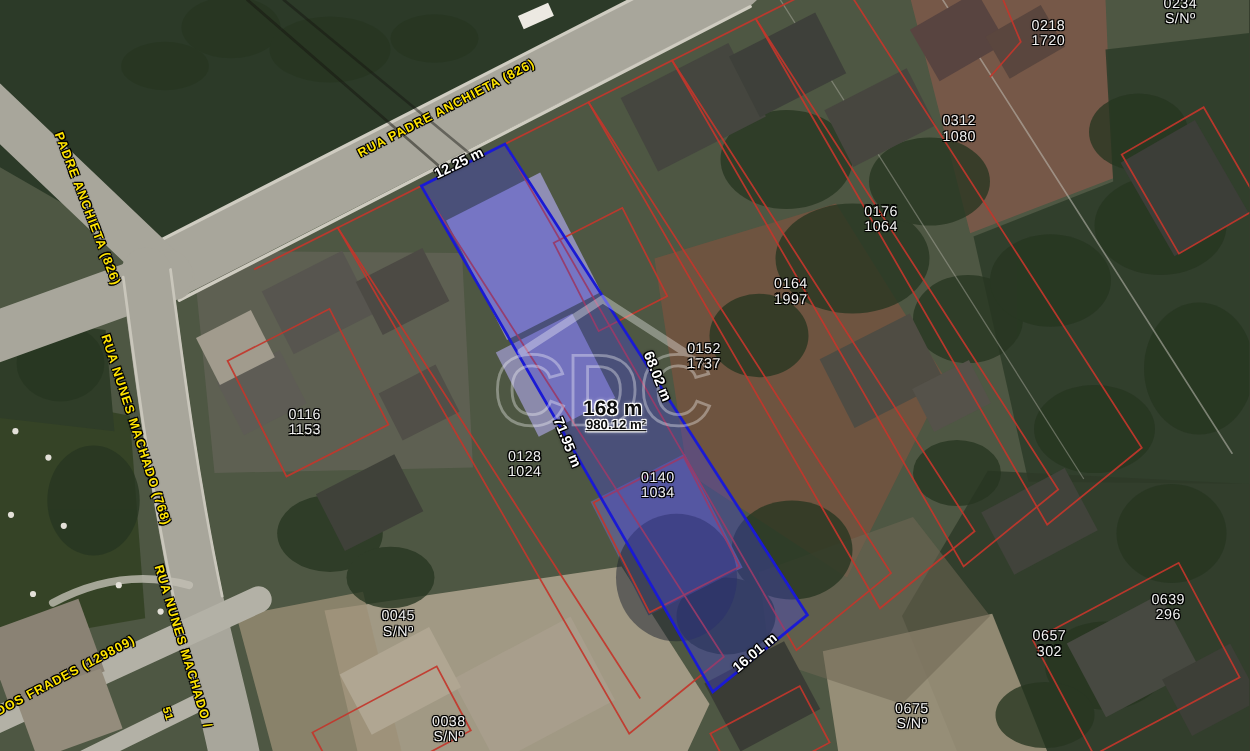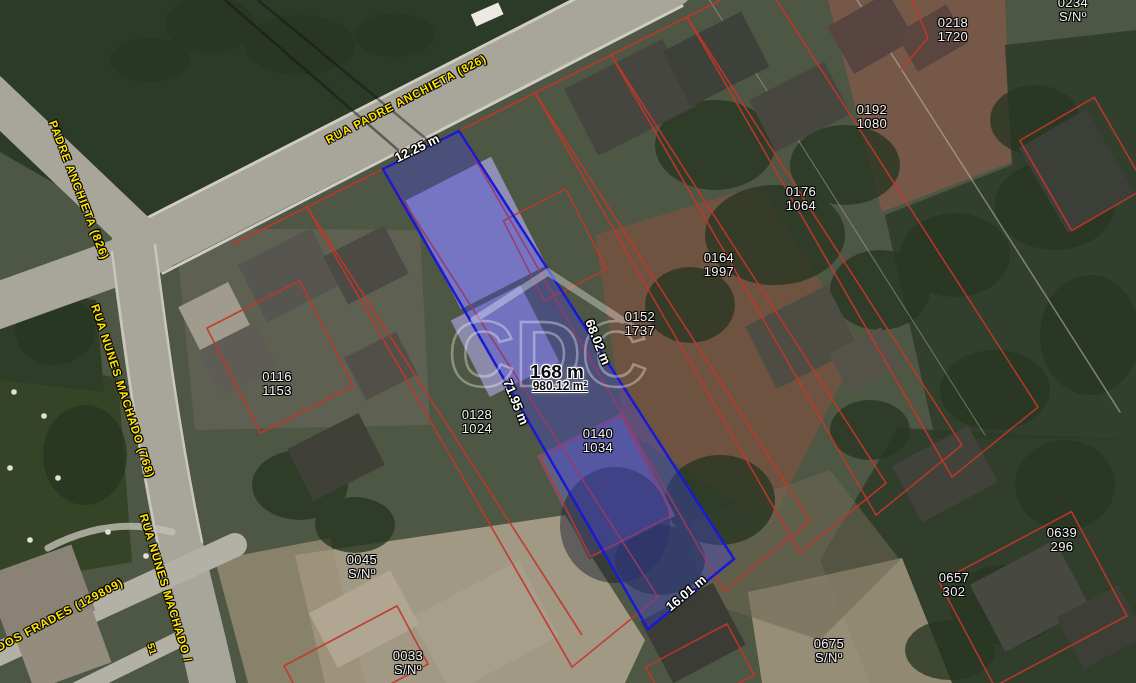--- a/index.html
+++ b/index.html
@@ -202,7 +202,7 @@
         <span>S/Nº</span>
       </div>
     <div class="plabel" style="left:872px;top:117px">
-        <span>0192</span>
+        <span>0312</span>
         <span>1080</span>
       </div>
     <div class="plabel" style="left:801px;top:199px">

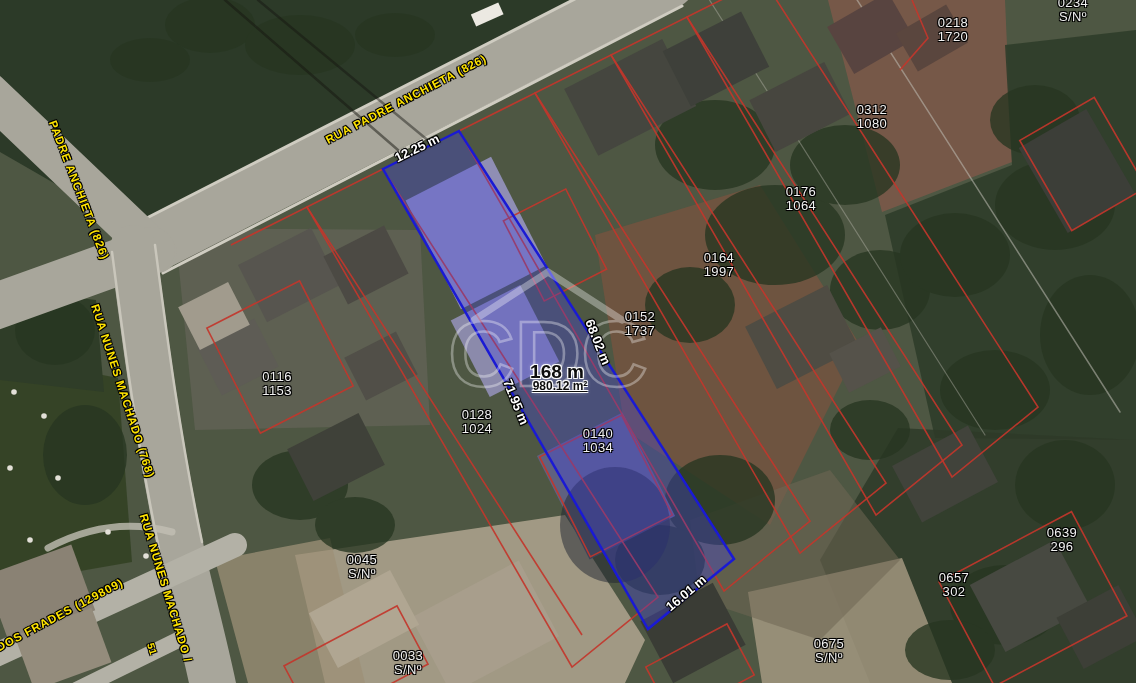--- a/index.html
+++ b/index.html
@@ -237,7 +237,7 @@
         <span>0033</span>
         <span>S/Nº</span>
       </div>
-    <div class="plabel" style="left:1062px;top:540px">
+    <div class="plabel" style="left:1062px;top:552px">
         <span>0639</span>
         <span>296</span>
       </div>

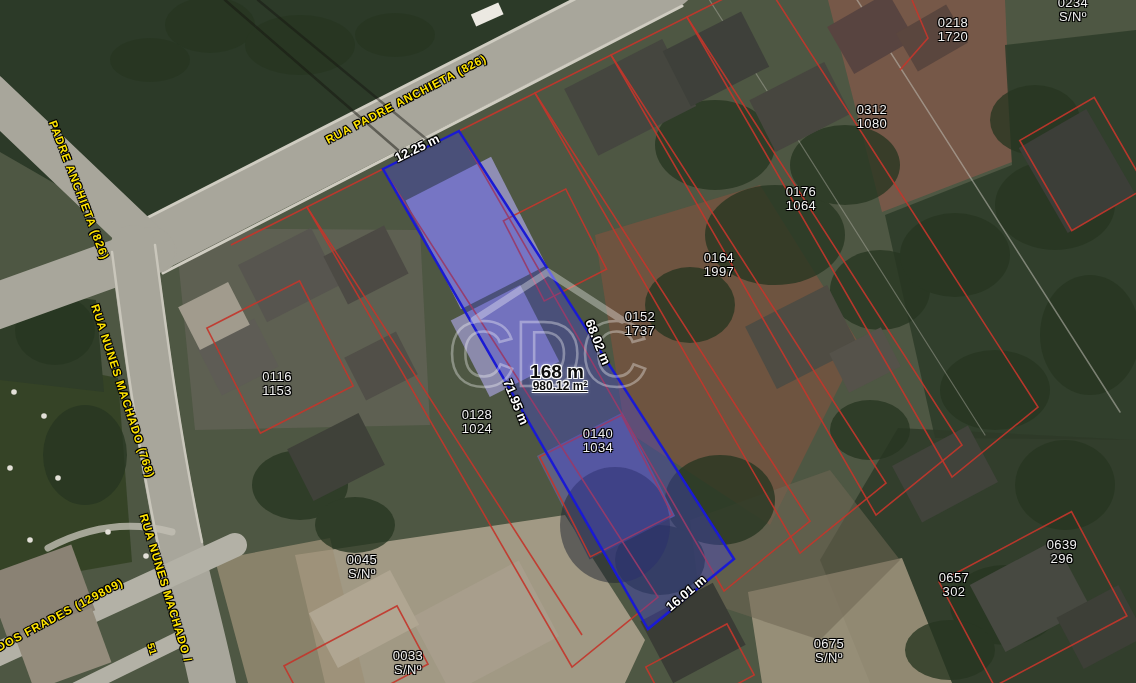--- a/index.html
+++ b/index.html
@@ -234,7 +234,7 @@
         <span>S/Nº</span>
       </div>
     <div class="plabel" style="left:408px;top:663px">
-        <span>0033</span>
+        <span>0038</span>
         <span>S/Nº</span>
       </div>
     <div class="plabel" style="left:1062px;top:552px">

